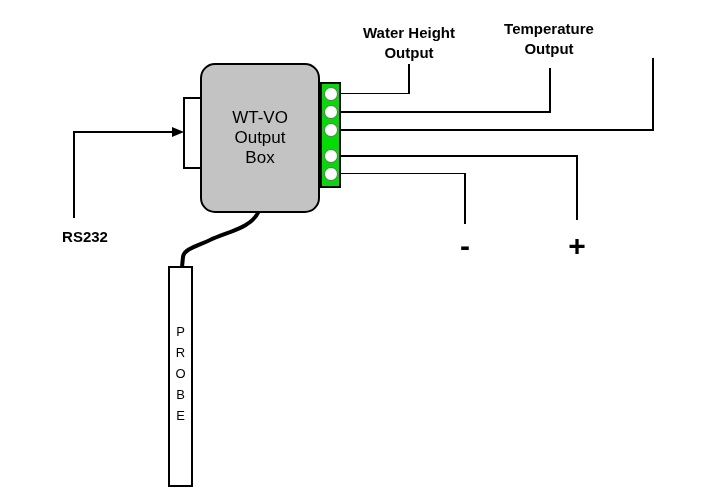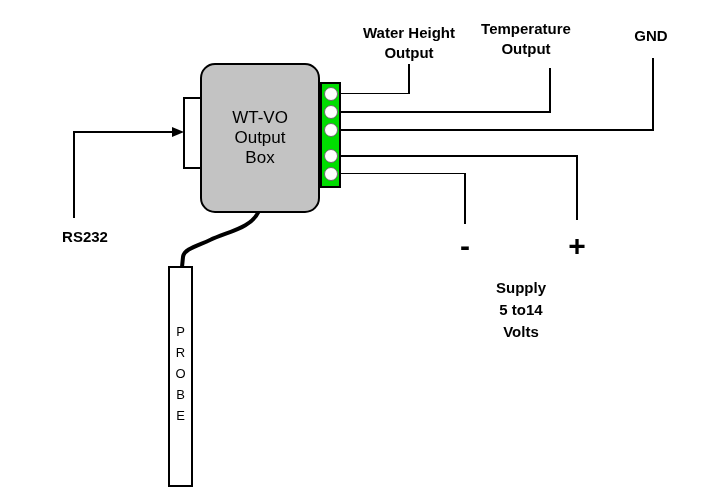--- a/index.html
+++ b/index.html
@@ -109,7 +109,7 @@
     z-index: 4;
   }
   .lbl-water   { left: 319px; top: 23px;  width: 180px; }
-  .lbl-temp    { left: 436px; top: 19px;  width: 180px; }
+  .lbl-temp    { left: 459px; top: 19px;  width: 180px; }
   .lbl-gnd     { left: 611px; top: 26px;  width: 80px;  }
   .lbl-rs232   { left: 35px;  top: 227px; width: 100px; }
   .lbl-supply  { left: 451px; top: 277px; width: 140px; line-height: 22px; }

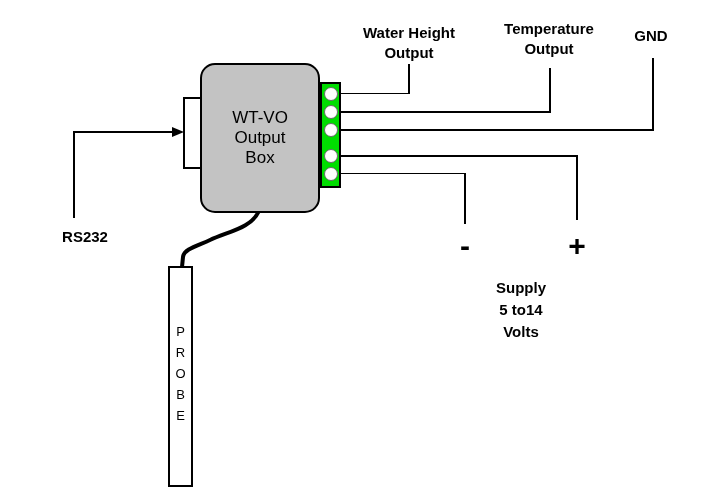--- a/index.html
+++ b/index.html
@@ -165,7 +165,6 @@
     <div>Output</div>
   </div>
 
-  <div class="lbl lbl-gnd">GND</div>
 
   <div class="lbl lbl-rs232">
     <div>RS232</div>

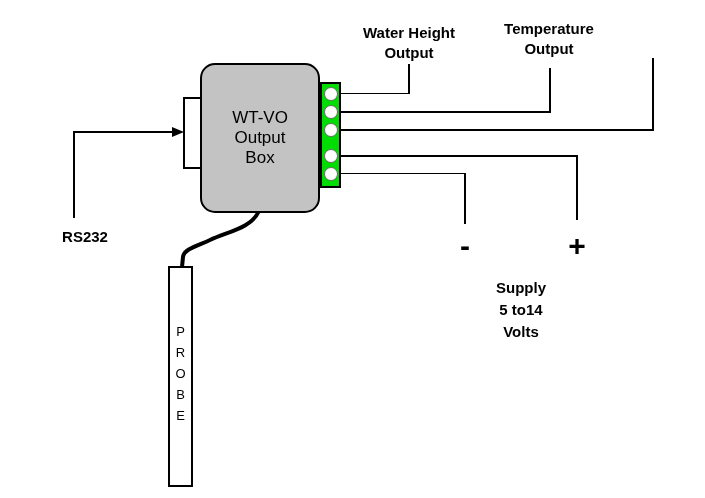--- a/index.html
+++ b/index.html
@@ -173,11 +173,6 @@
   <div class="lbl lbl-minus">-</div>
   <div class="lbl lbl-plus">+</div>
 
-  <div class="lbl lbl-supply">
-    <div>Supply</div>
-    <div>5 to14</div>
-    <div>Volts</div>
-  </div>
 
 </div>
 

